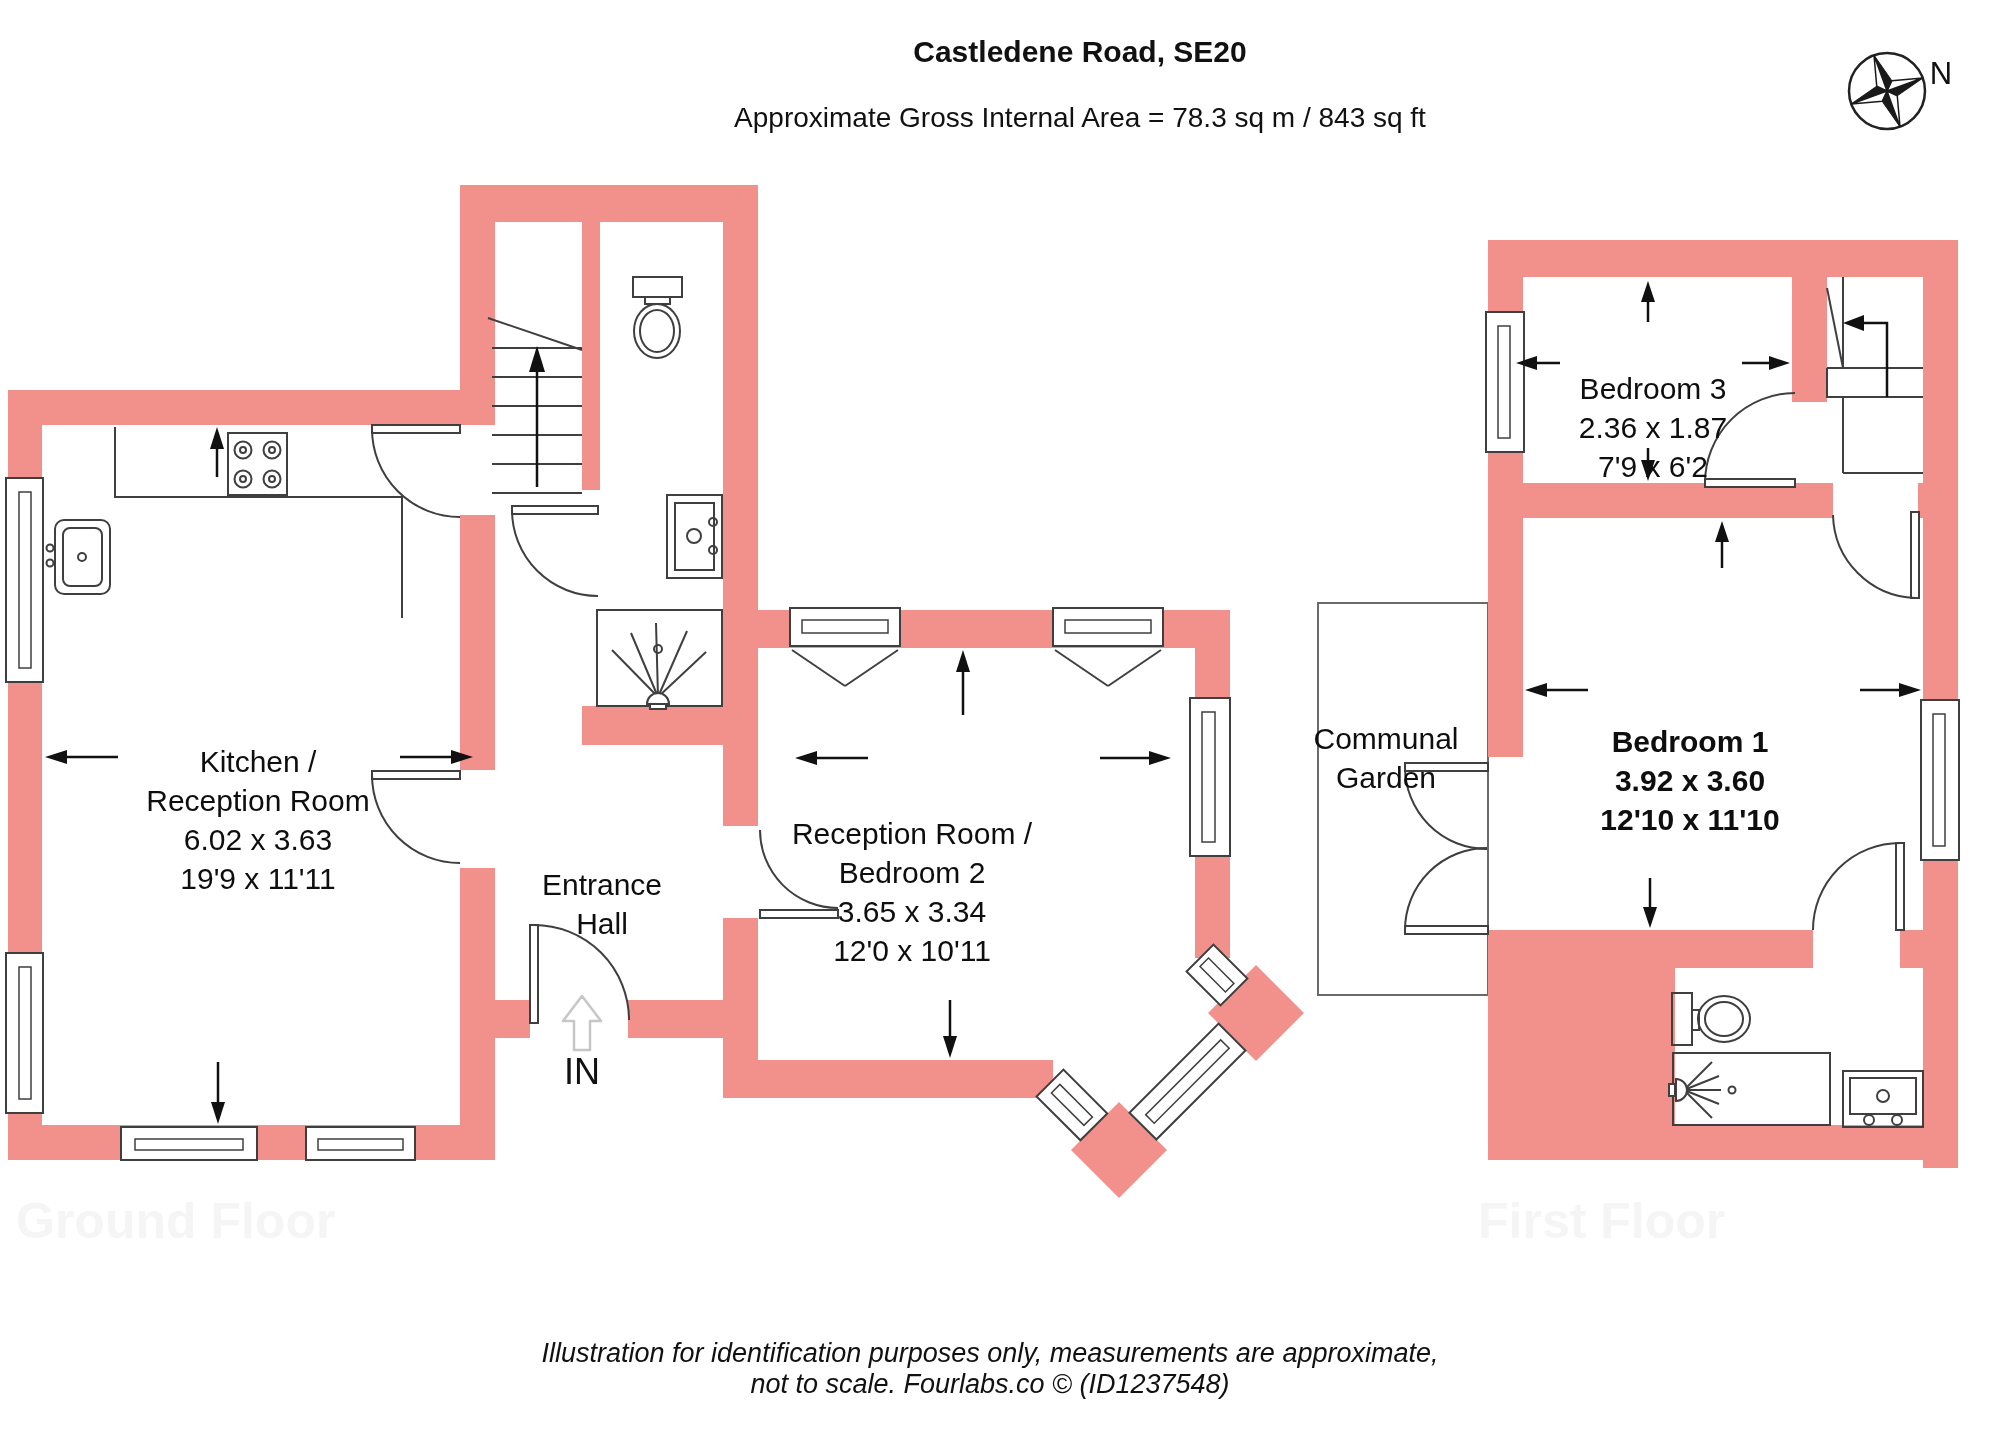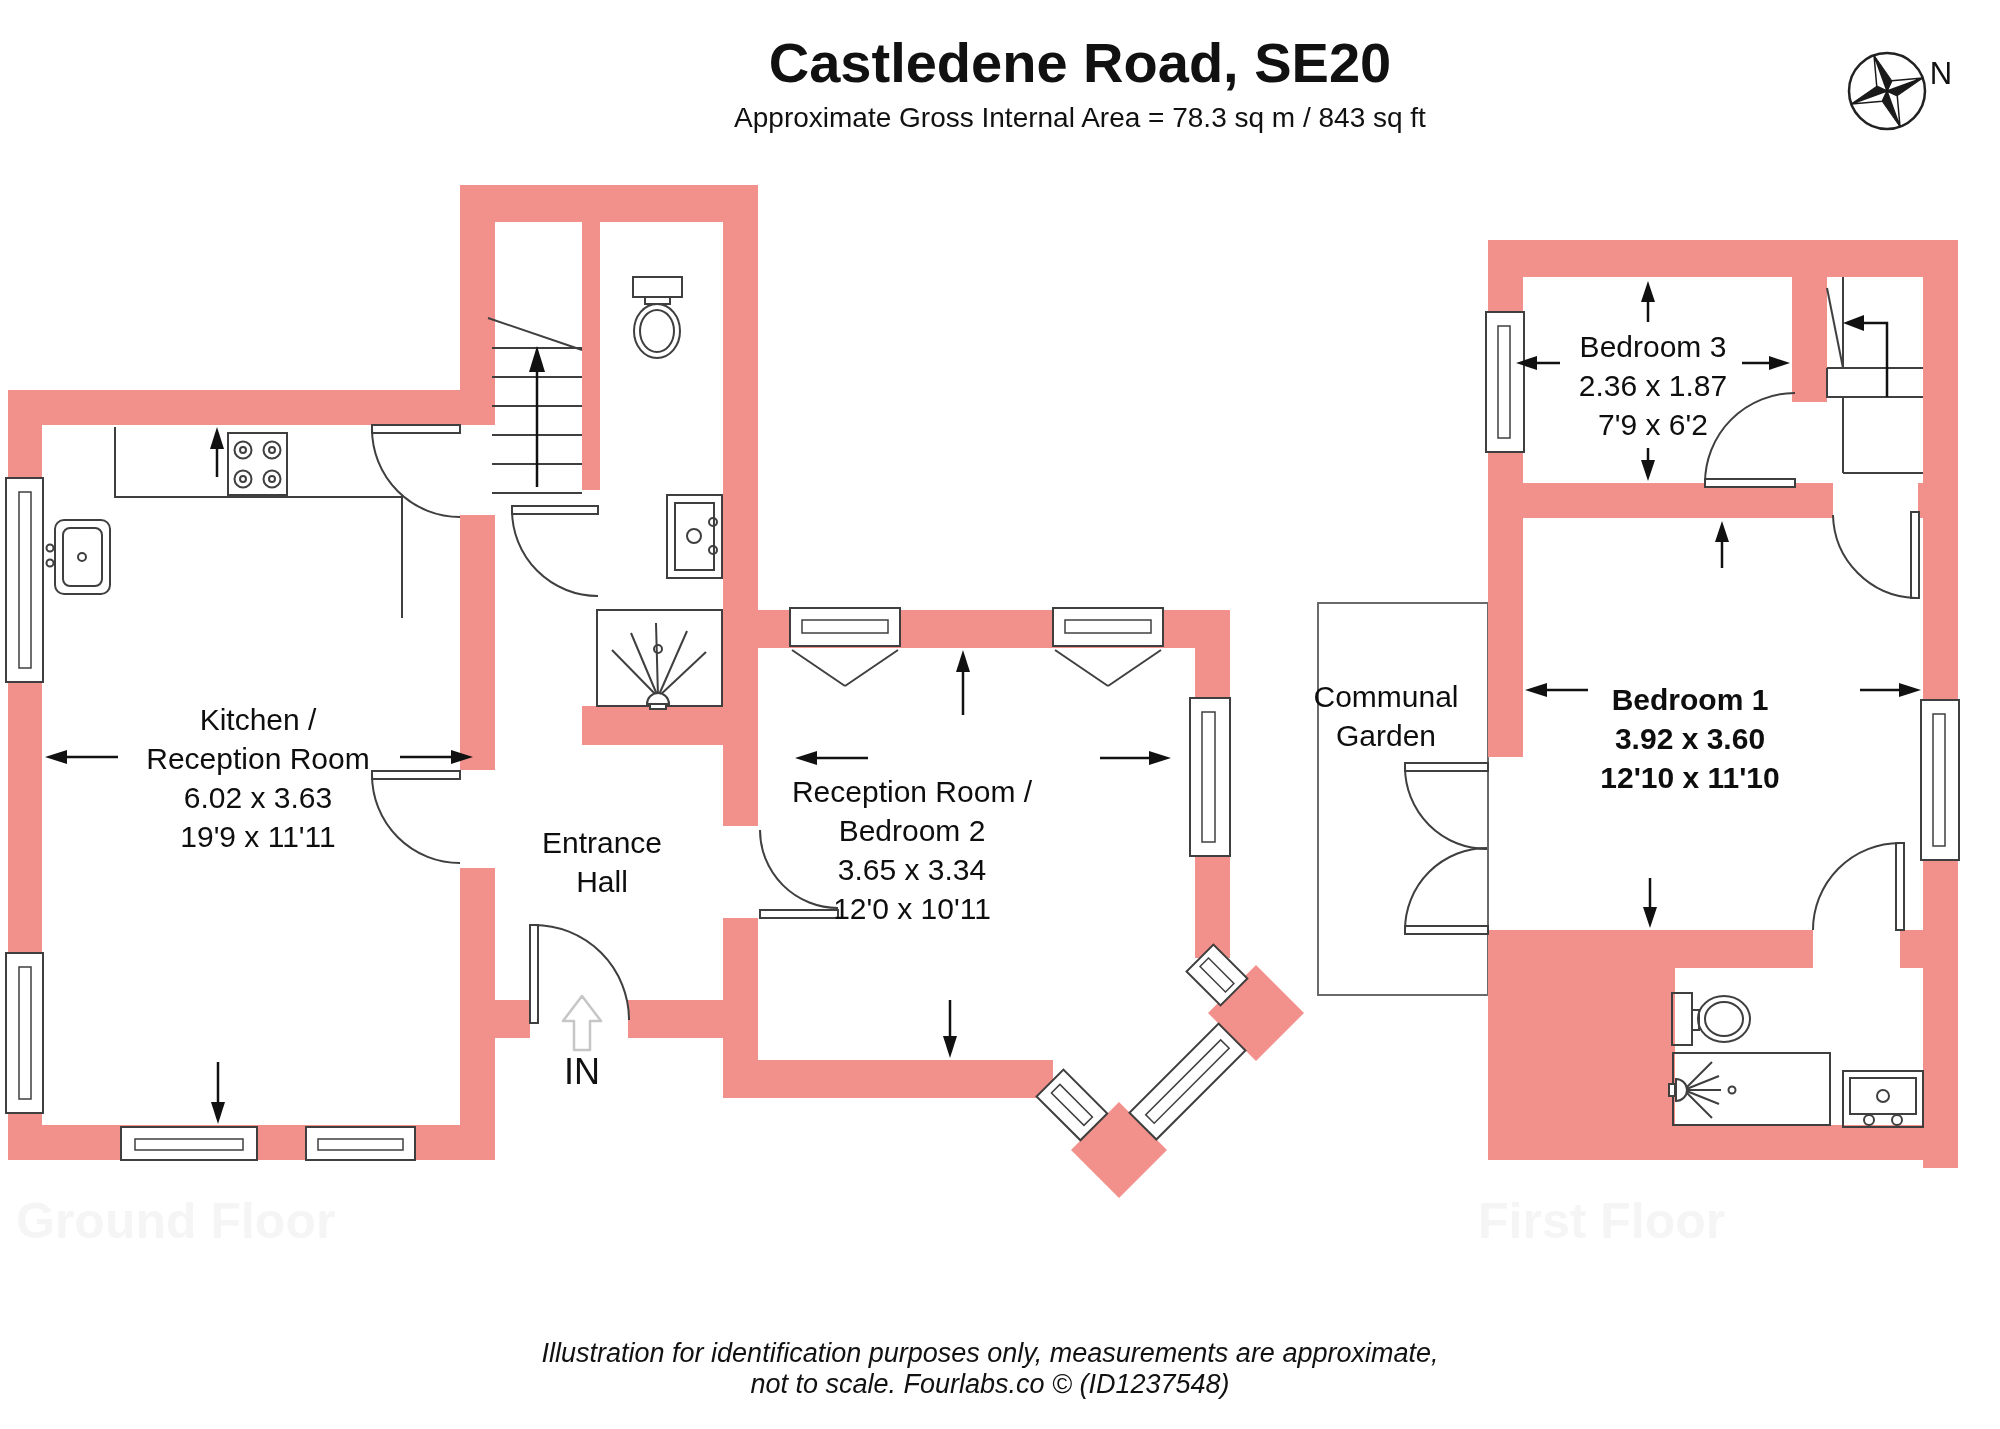--- a/index.html
+++ b/index.html
@@ -22,7 +22,7 @@
   .star-l{fill:#fff;stroke:#1a1a1a;stroke-width:1.5;stroke-linejoin:round;}
   .lbl{position:absolute;transform:translate(-50%,-50%);text-align:center;
        font-size:30px;line-height:39px;white-space:nowrap;color:#0e0e0e;}
-  .title{position:absolute;transform:translate(-50%,-50%);font-size:56px;font-weight:bold;white-space:nowrap;margin-top:10px;}
+  .title{position:absolute;transform:translate(-50%,-50%);font-size:30px;font-weight:bold;white-space:nowrap;}
   .subtitle{position:absolute;transform:translate(-50%,-50%);font-size:28px;white-space:nowrap;}
   .nlabel{position:absolute;transform:translate(-50%,-50%);font-size:31px;white-space:nowrap;}
   .inlbl{position:absolute;transform:translate(-50%,-50%);font-size:36px;white-space:nowrap;}

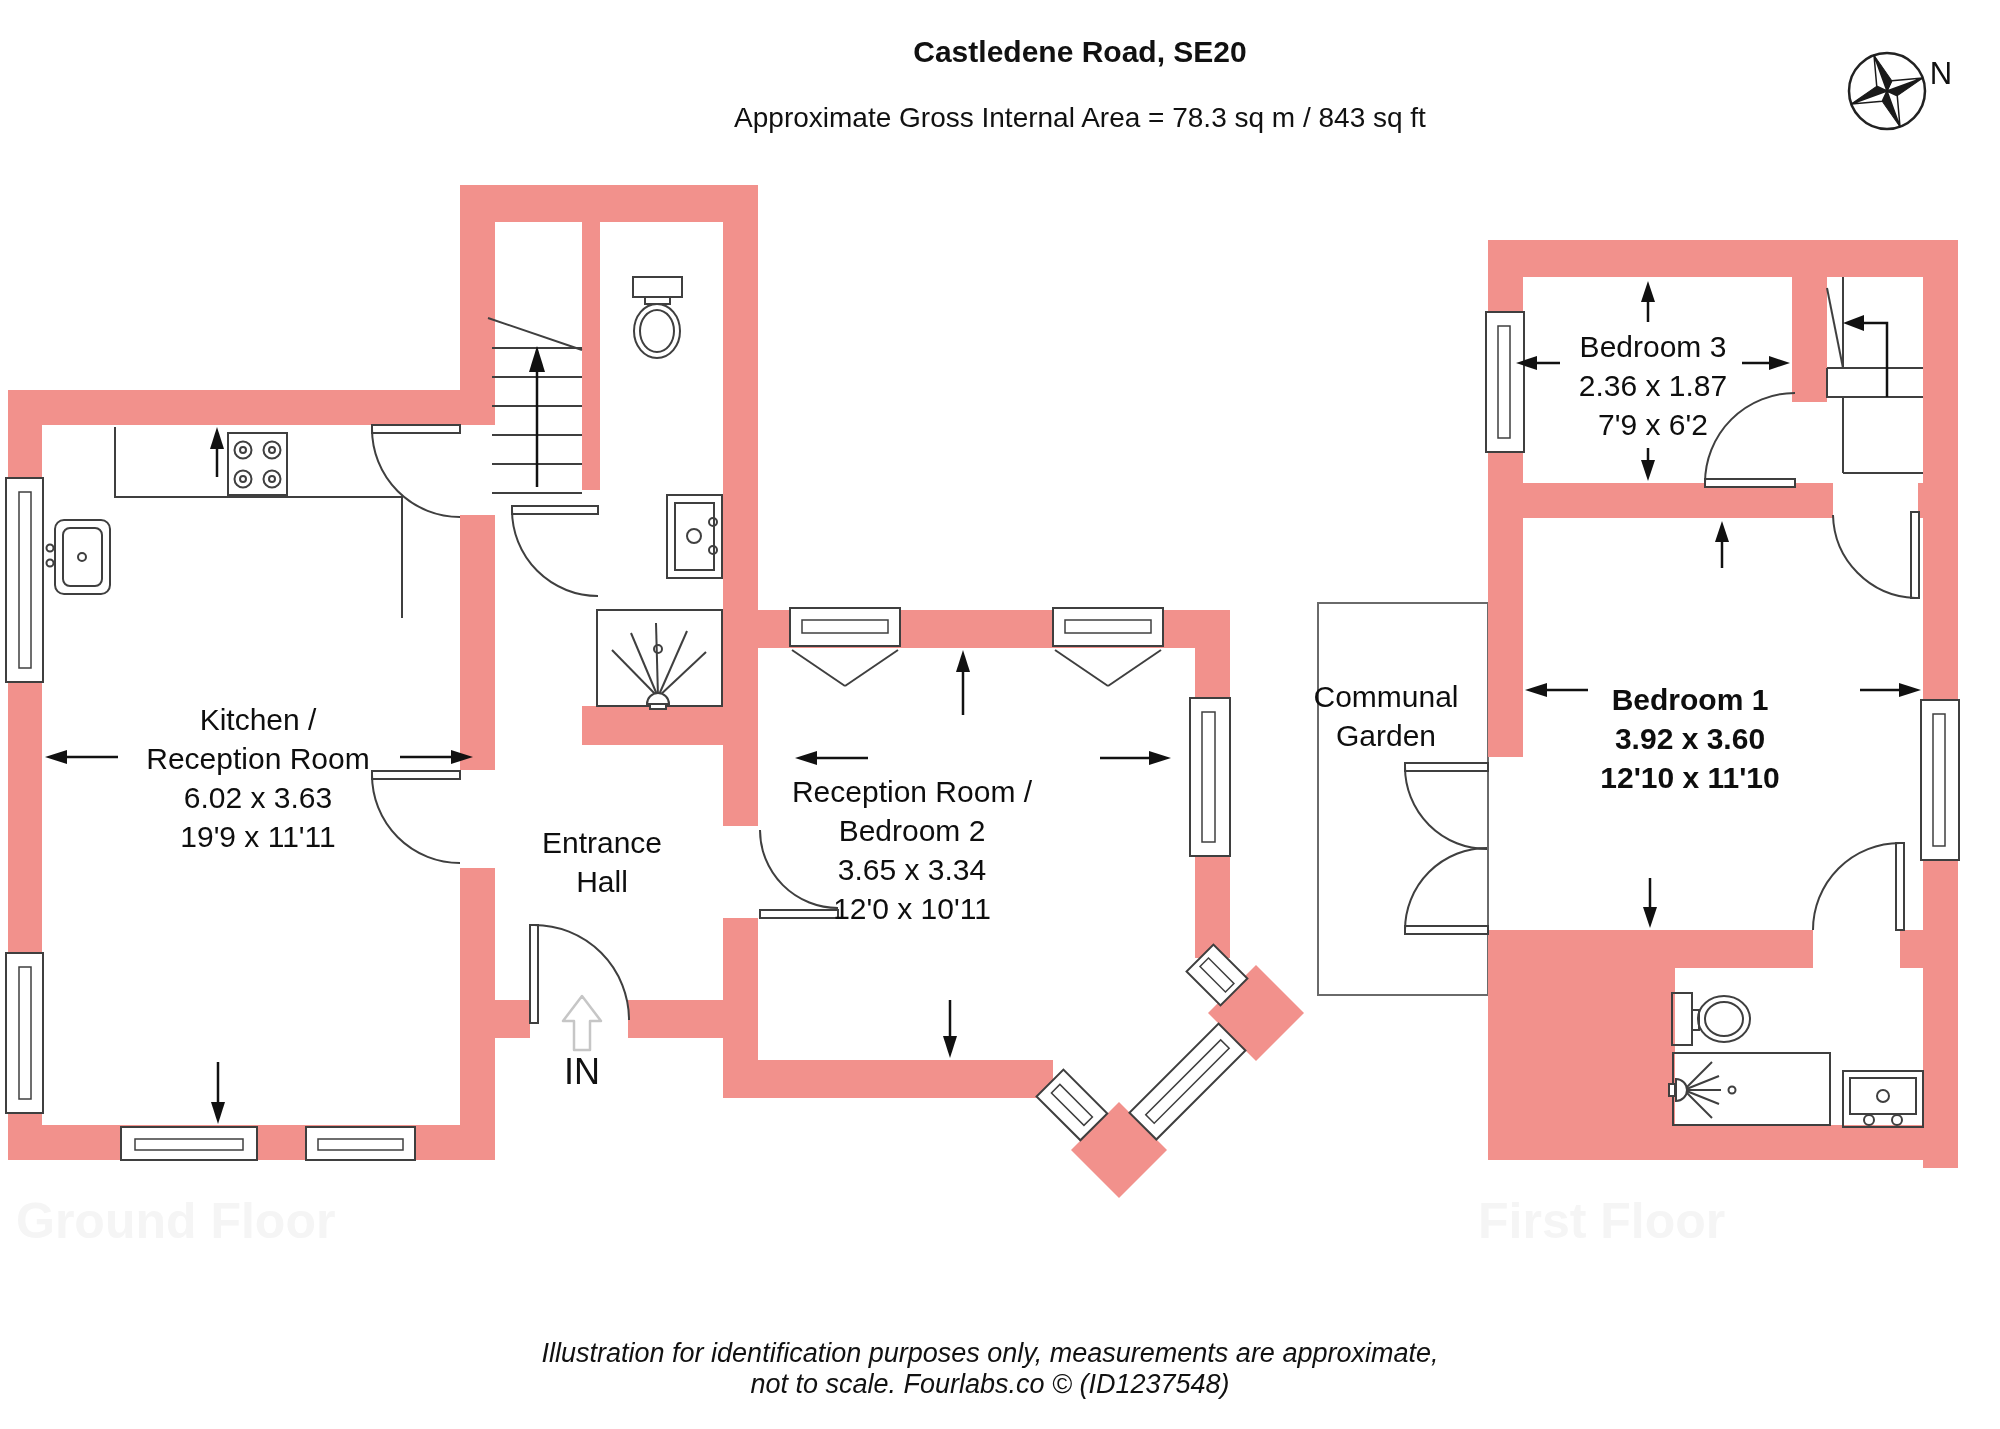--- a/index.html
+++ b/index.html
@@ -21,7 +21,7 @@
   .star-d{fill:#1a1a1a;stroke:#1a1a1a;stroke-width:1;}
   .star-l{fill:#fff;stroke:#1a1a1a;stroke-width:1.5;stroke-linejoin:round;}
   .lbl{position:absolute;transform:translate(-50%,-50%);text-align:center;
-       font-size:30px;line-height:39px;white-space:nowrap;color:#0e0e0e;}
+       font-size:30px;line-height:39px;white-space:nowrap;color:#0e0e0e;margin-top:42px;}
   .title{position:absolute;transform:translate(-50%,-50%);font-size:30px;font-weight:bold;white-space:nowrap;}
   .subtitle{position:absolute;transform:translate(-50%,-50%);font-size:28px;white-space:nowrap;}
   .nlabel{position:absolute;transform:translate(-50%,-50%);font-size:31px;white-space:nowrap;}

